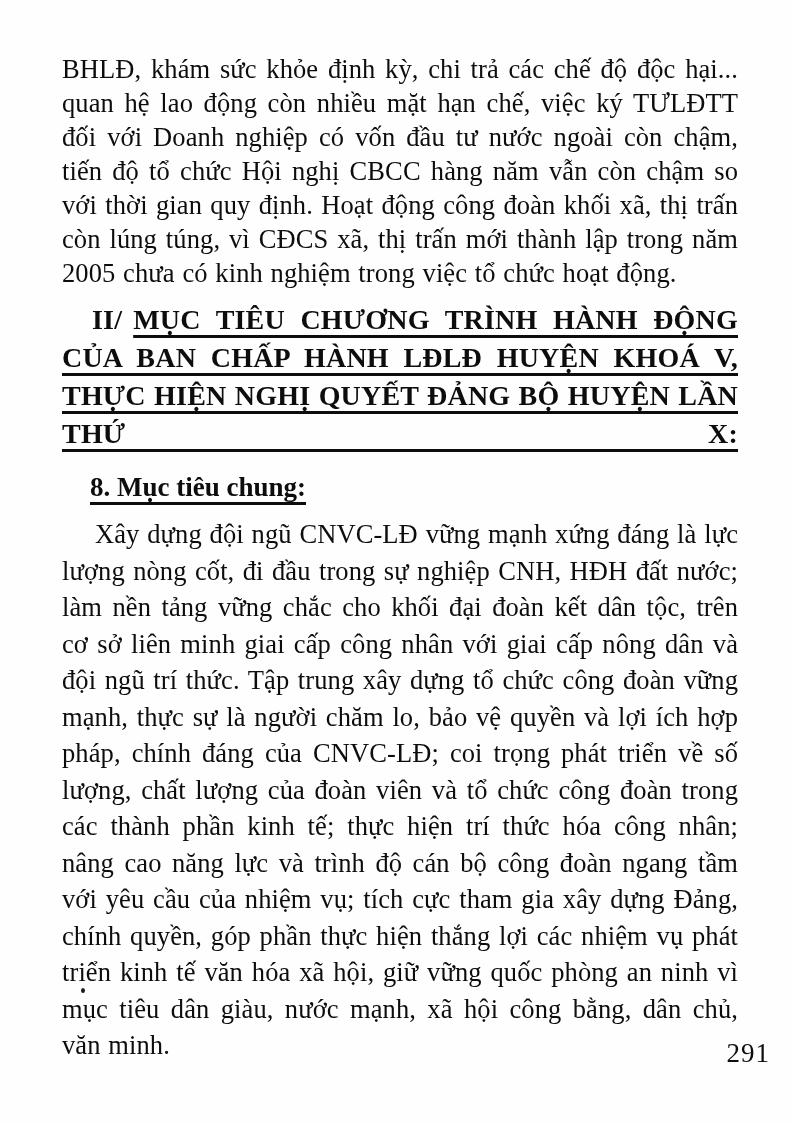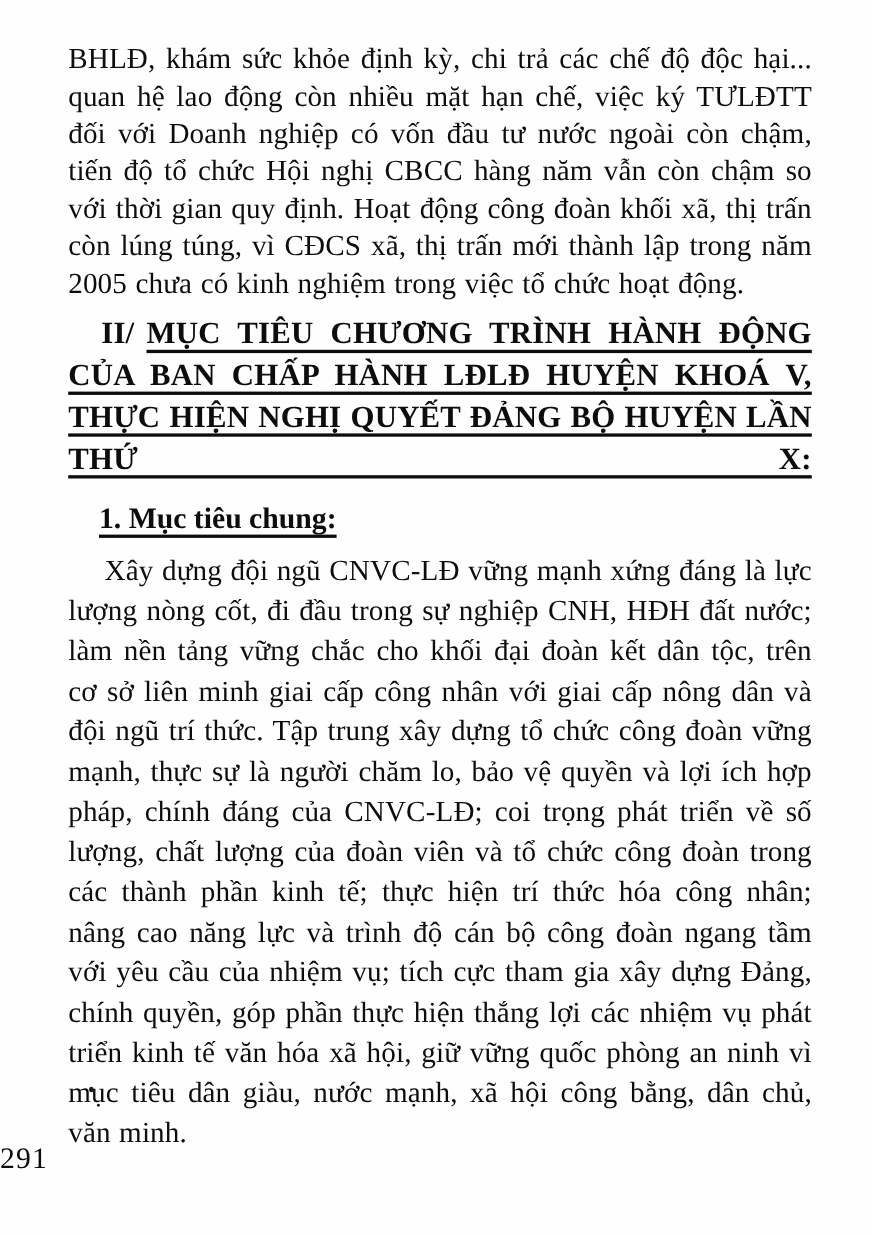--- a/index.html
+++ b/index.html
@@ -21,7 +21,7 @@
   .text-block {
     position: absolute;
     left: 62px;
-    top: 36px;
+    top: 52px;
     width: 676px;
   }
   .body-par {

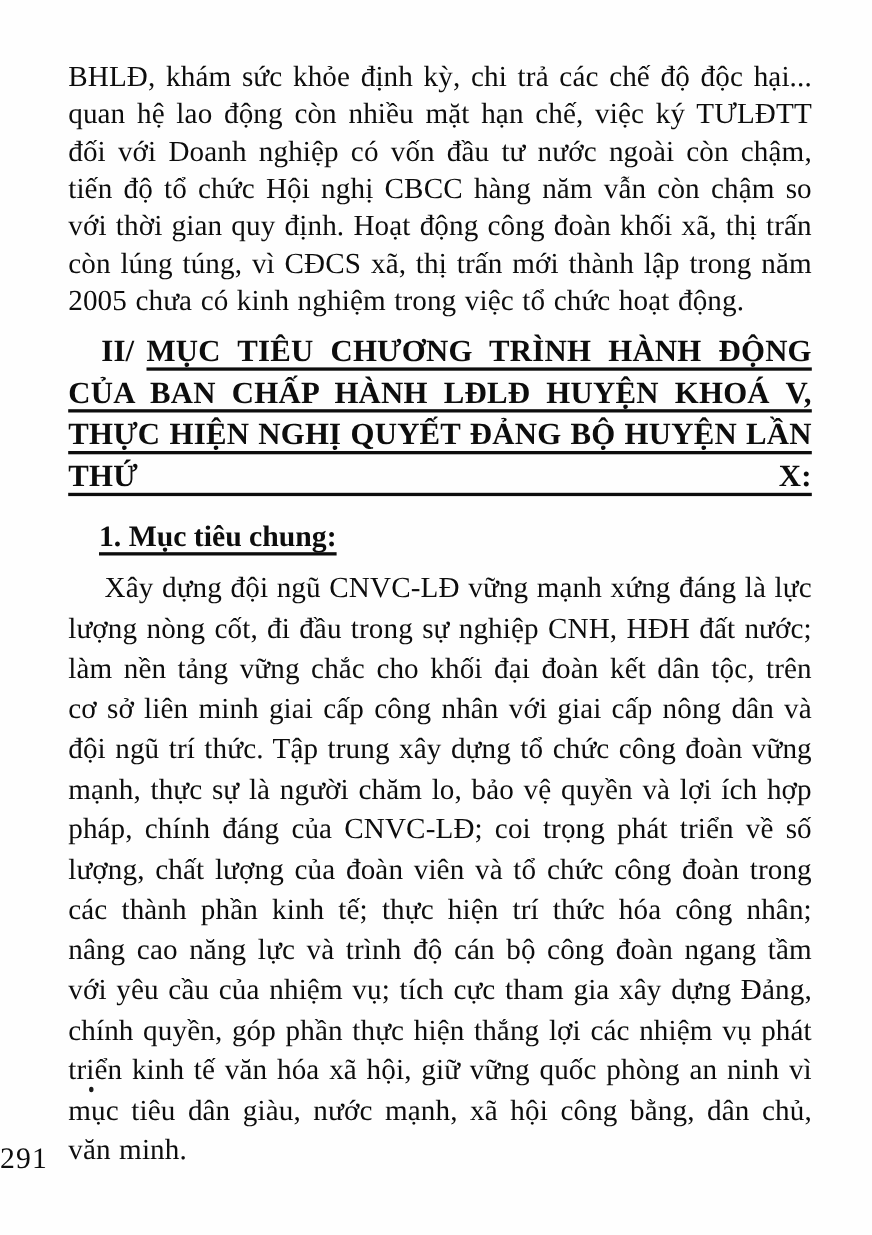--- a/index.html
+++ b/index.html
@@ -97,7 +97,7 @@
 
     <h2 class="section-heading"><span class="h-prefix">II/</span><span class="underlined">MỤC TIÊU CHƯƠNG TRÌNH HÀNH ĐỘNG CỦA BAN CHẤP HÀNH LĐLĐ HUYỆN KHOÁ V, THỰC HIỆN NGHỊ QUYẾT ĐẢNG BỘ HUYỆN LẦN THỨ X:</span></h2>
 
-    <h3 class="subsection-heading"><span class="underlined">1. Mục tiêu chung:</span></h3>
+    <h3 class="subsection-heading"><span class="underlined">8. Mục tiêu chung:</span></h3>
 
     <p class="body-par loose first-indent par-after-heading">Xây dựng đội ngũ CNVC-LĐ vững mạnh xứng đáng là lực lượng nòng cốt, đi đầu trong sự nghiệp CNH, HĐH đất nước; làm nền tảng vững chắc cho khối đại đoàn kết dân tộc, trên cơ sở liên minh giai cấp công nhân với giai cấp nông dân và đội ngũ trí thức. Tập trung xây dựng tổ chức công đoàn vững mạnh, thực sự là người chăm lo, bảo vệ quyền và lợi ích hợp pháp, chính đáng của CNVC-LĐ; coi trọng phát triển về số lượng, chất lượng của đoàn viên và tổ chức công đoàn trong các thành phần kinh tế; thực hiện trí thức hóa công nhân; nâng cao năng lực và trình độ cán bộ công đoàn ngang tầm với yêu cầu của nhiệm vụ; tích cực tham gia xây dựng Đảng, chính quyền, góp phần thực hiện thắng lợi các nhiệm vụ phát triển kinh tế văn hóa xã hội, giữ vững quốc phòng an ninh vì mục tiêu dân giàu, nước mạnh, xã hội công bằng, dân chủ, văn minh.</p>
 

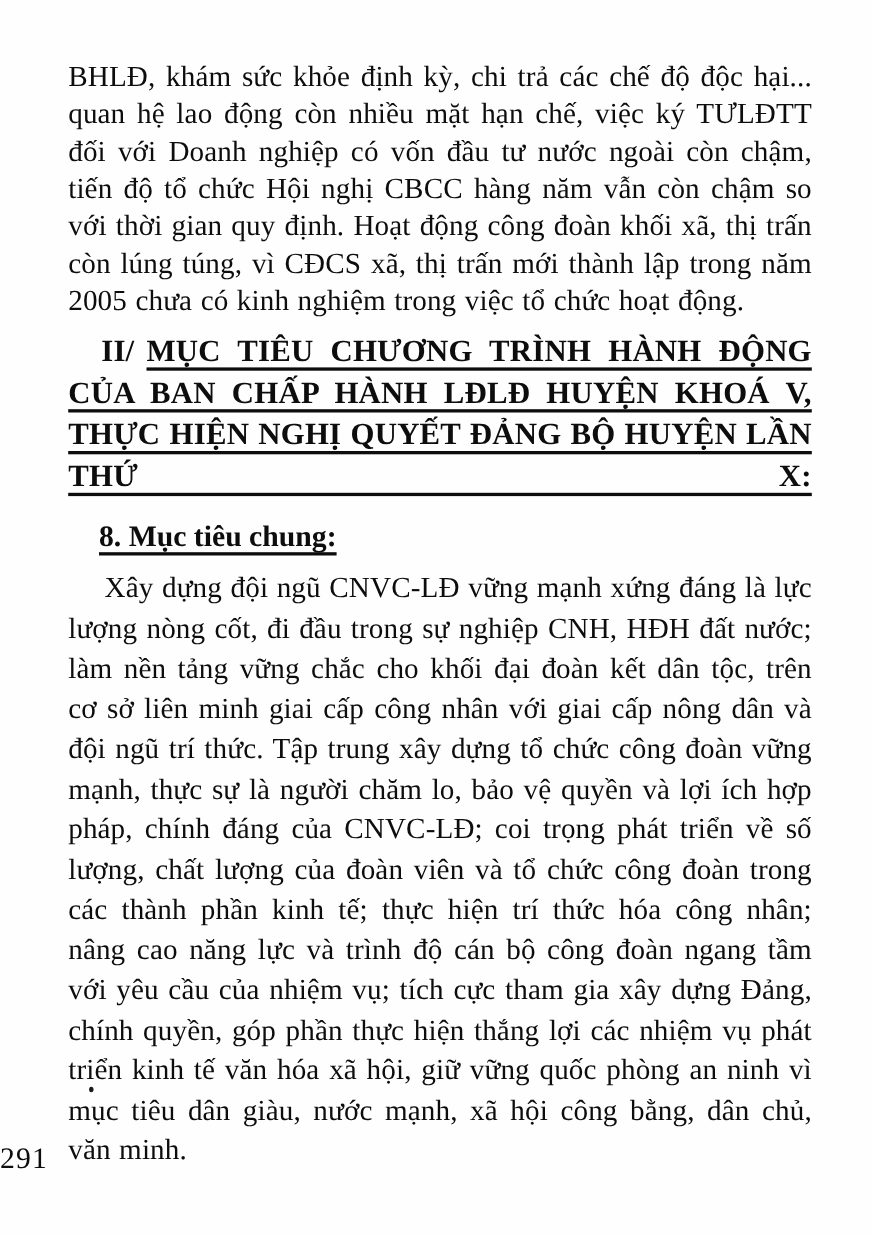--- a/index.html
+++ b/index.html
@@ -80,7 +80,7 @@
     left: 0;
     top: 1036px;
     width: 770px;
-    text-align: left;
+    text-align: right;
     font-size: 27px;
     line-height: 34px;
     letter-spacing: 1px;

